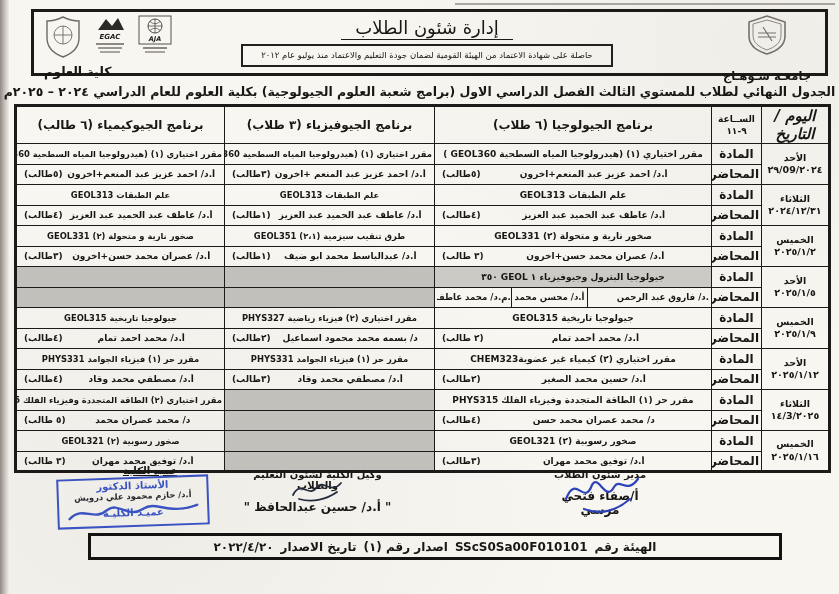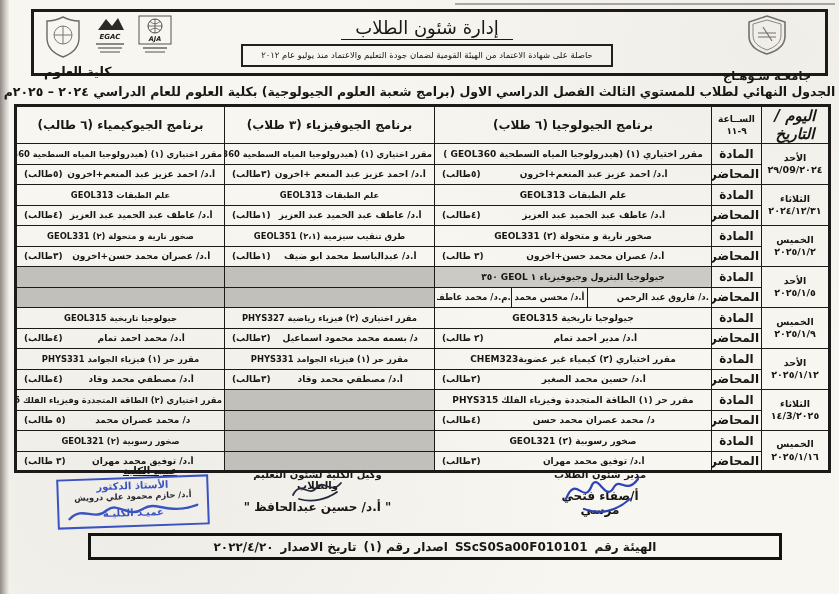--- a/index.html
+++ b/index.html
@@ -282,7 +282,7 @@
       <td class="rowlab">المحاضر</td>
       <td class="lectc">
             <div class="lrow">
-              <span class="lname">أ.د/ مدير أحمد تمام</span>
+              <span class="lname">أ.د/ محمد أحمد تمام</span>
               <span class="cnt">(٢ طالب)</span>
             </div>
           </td>

